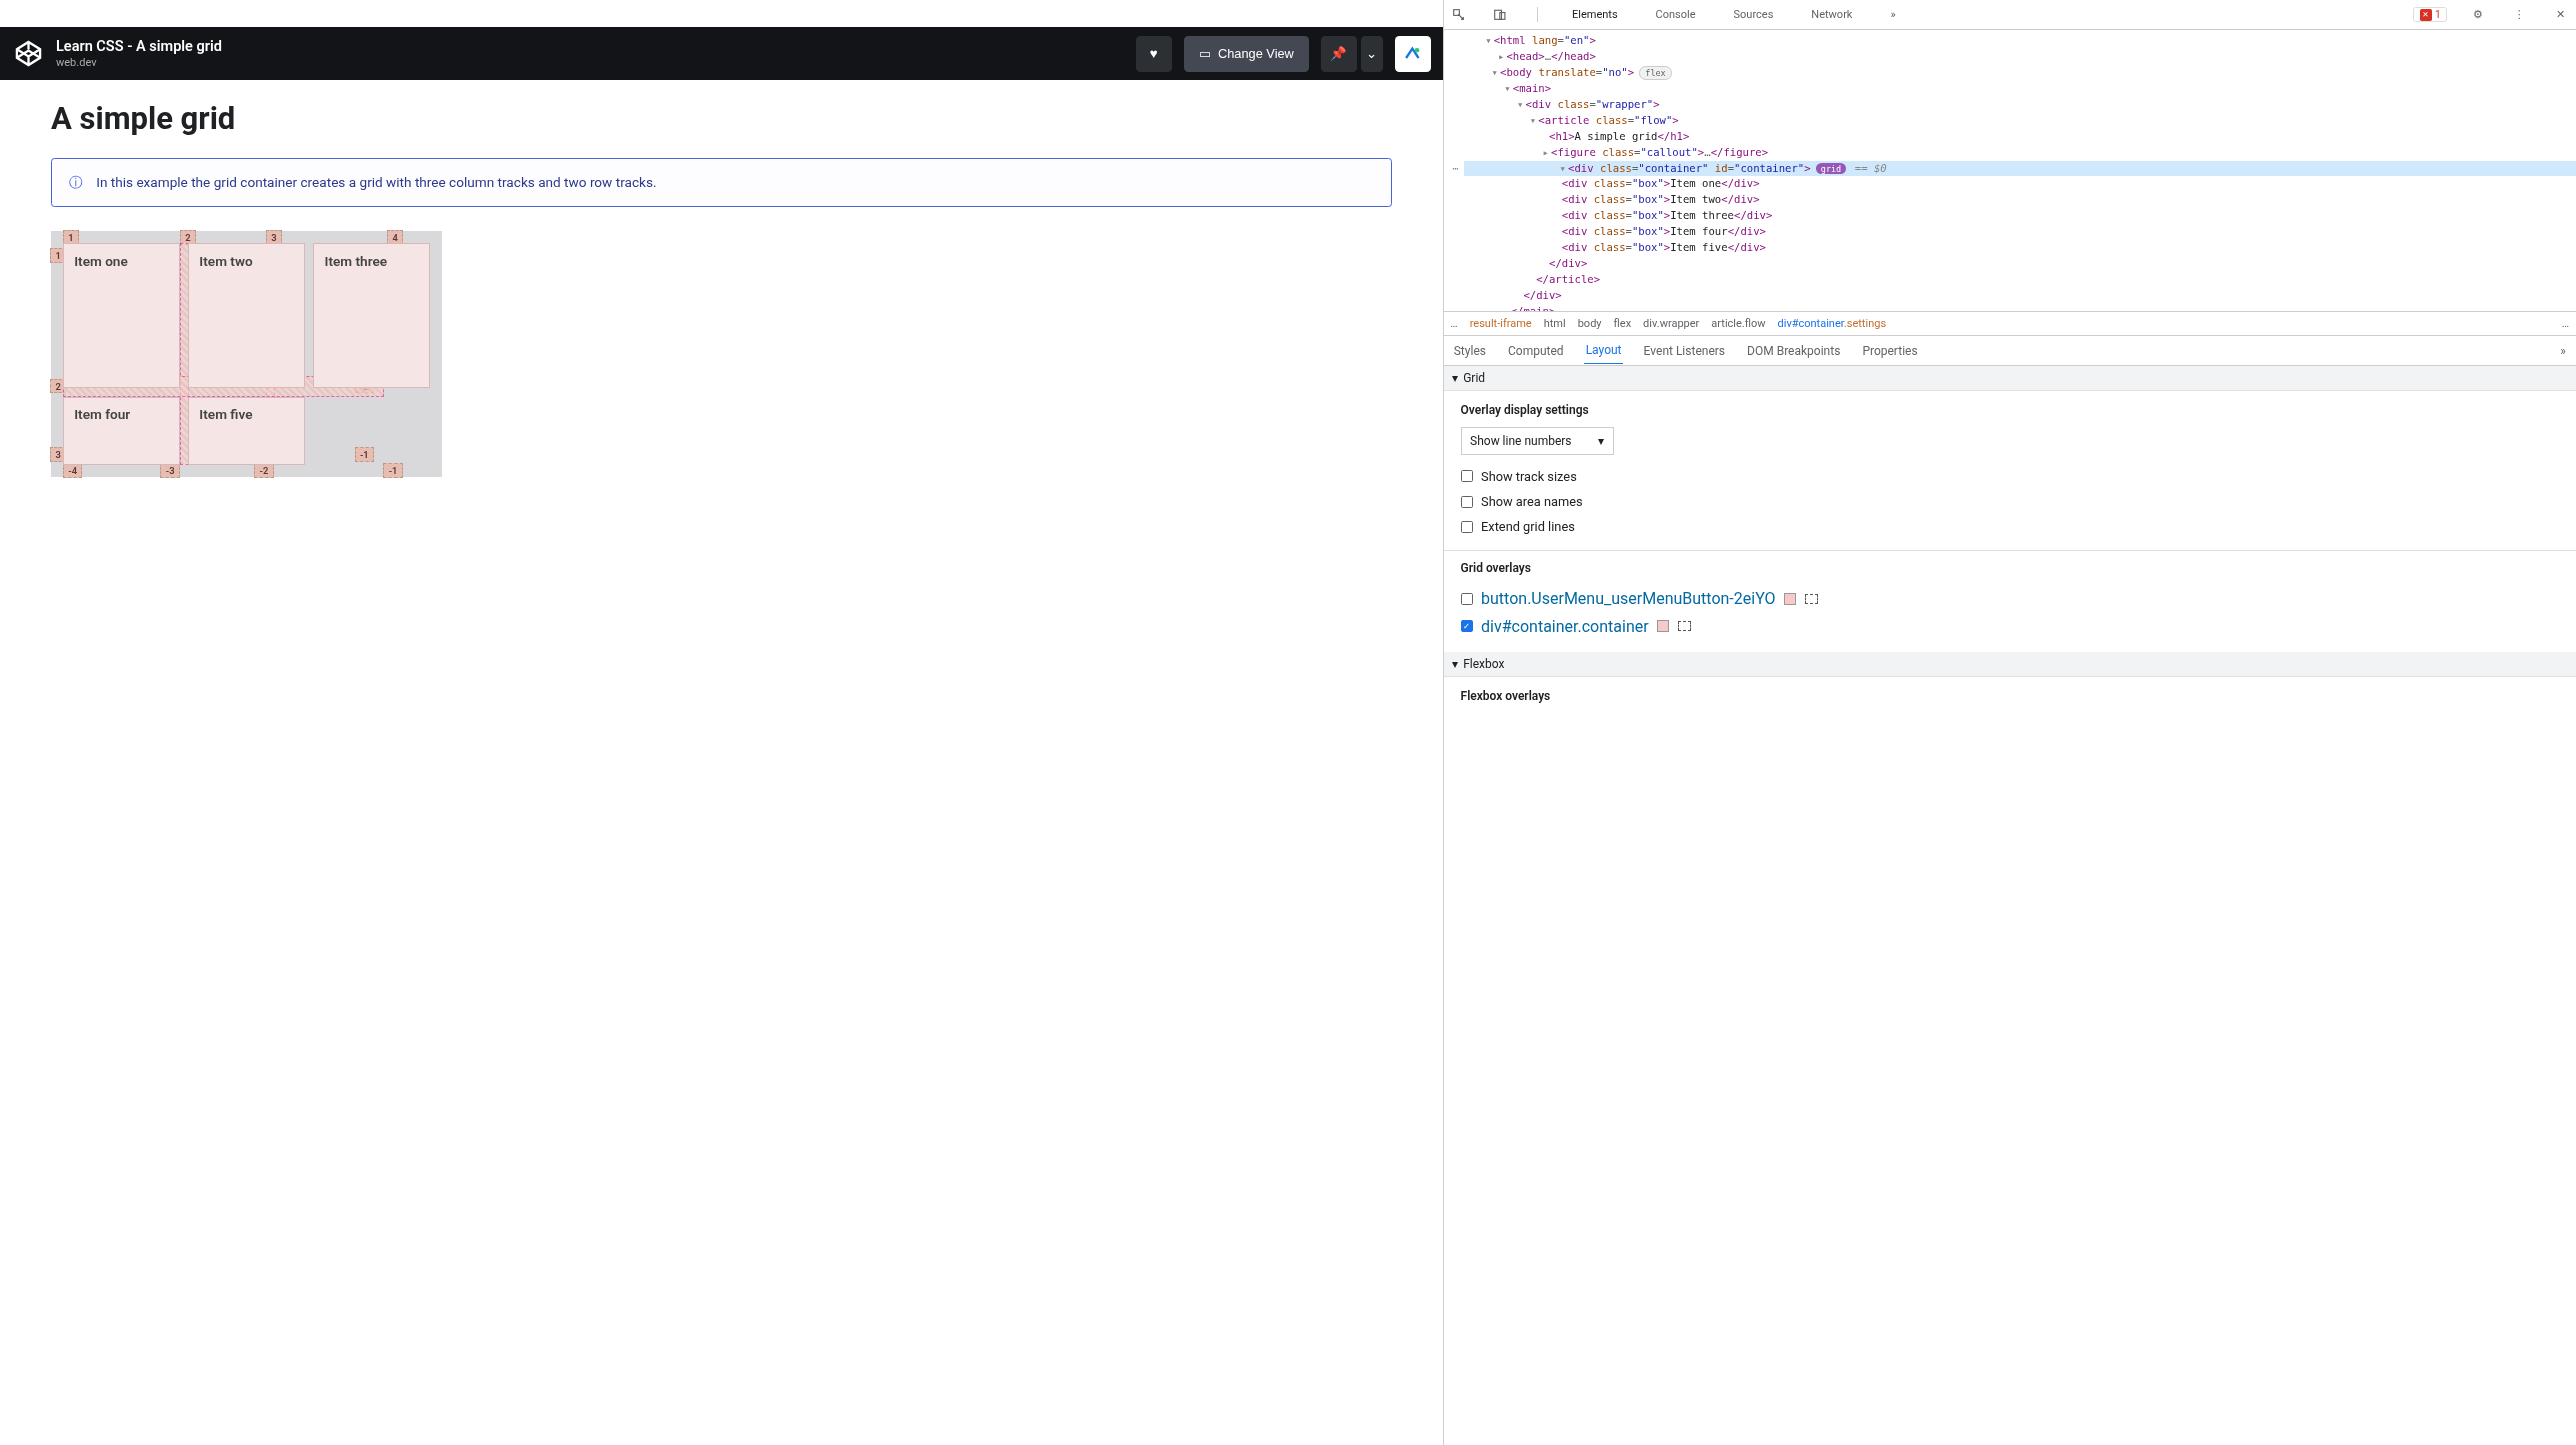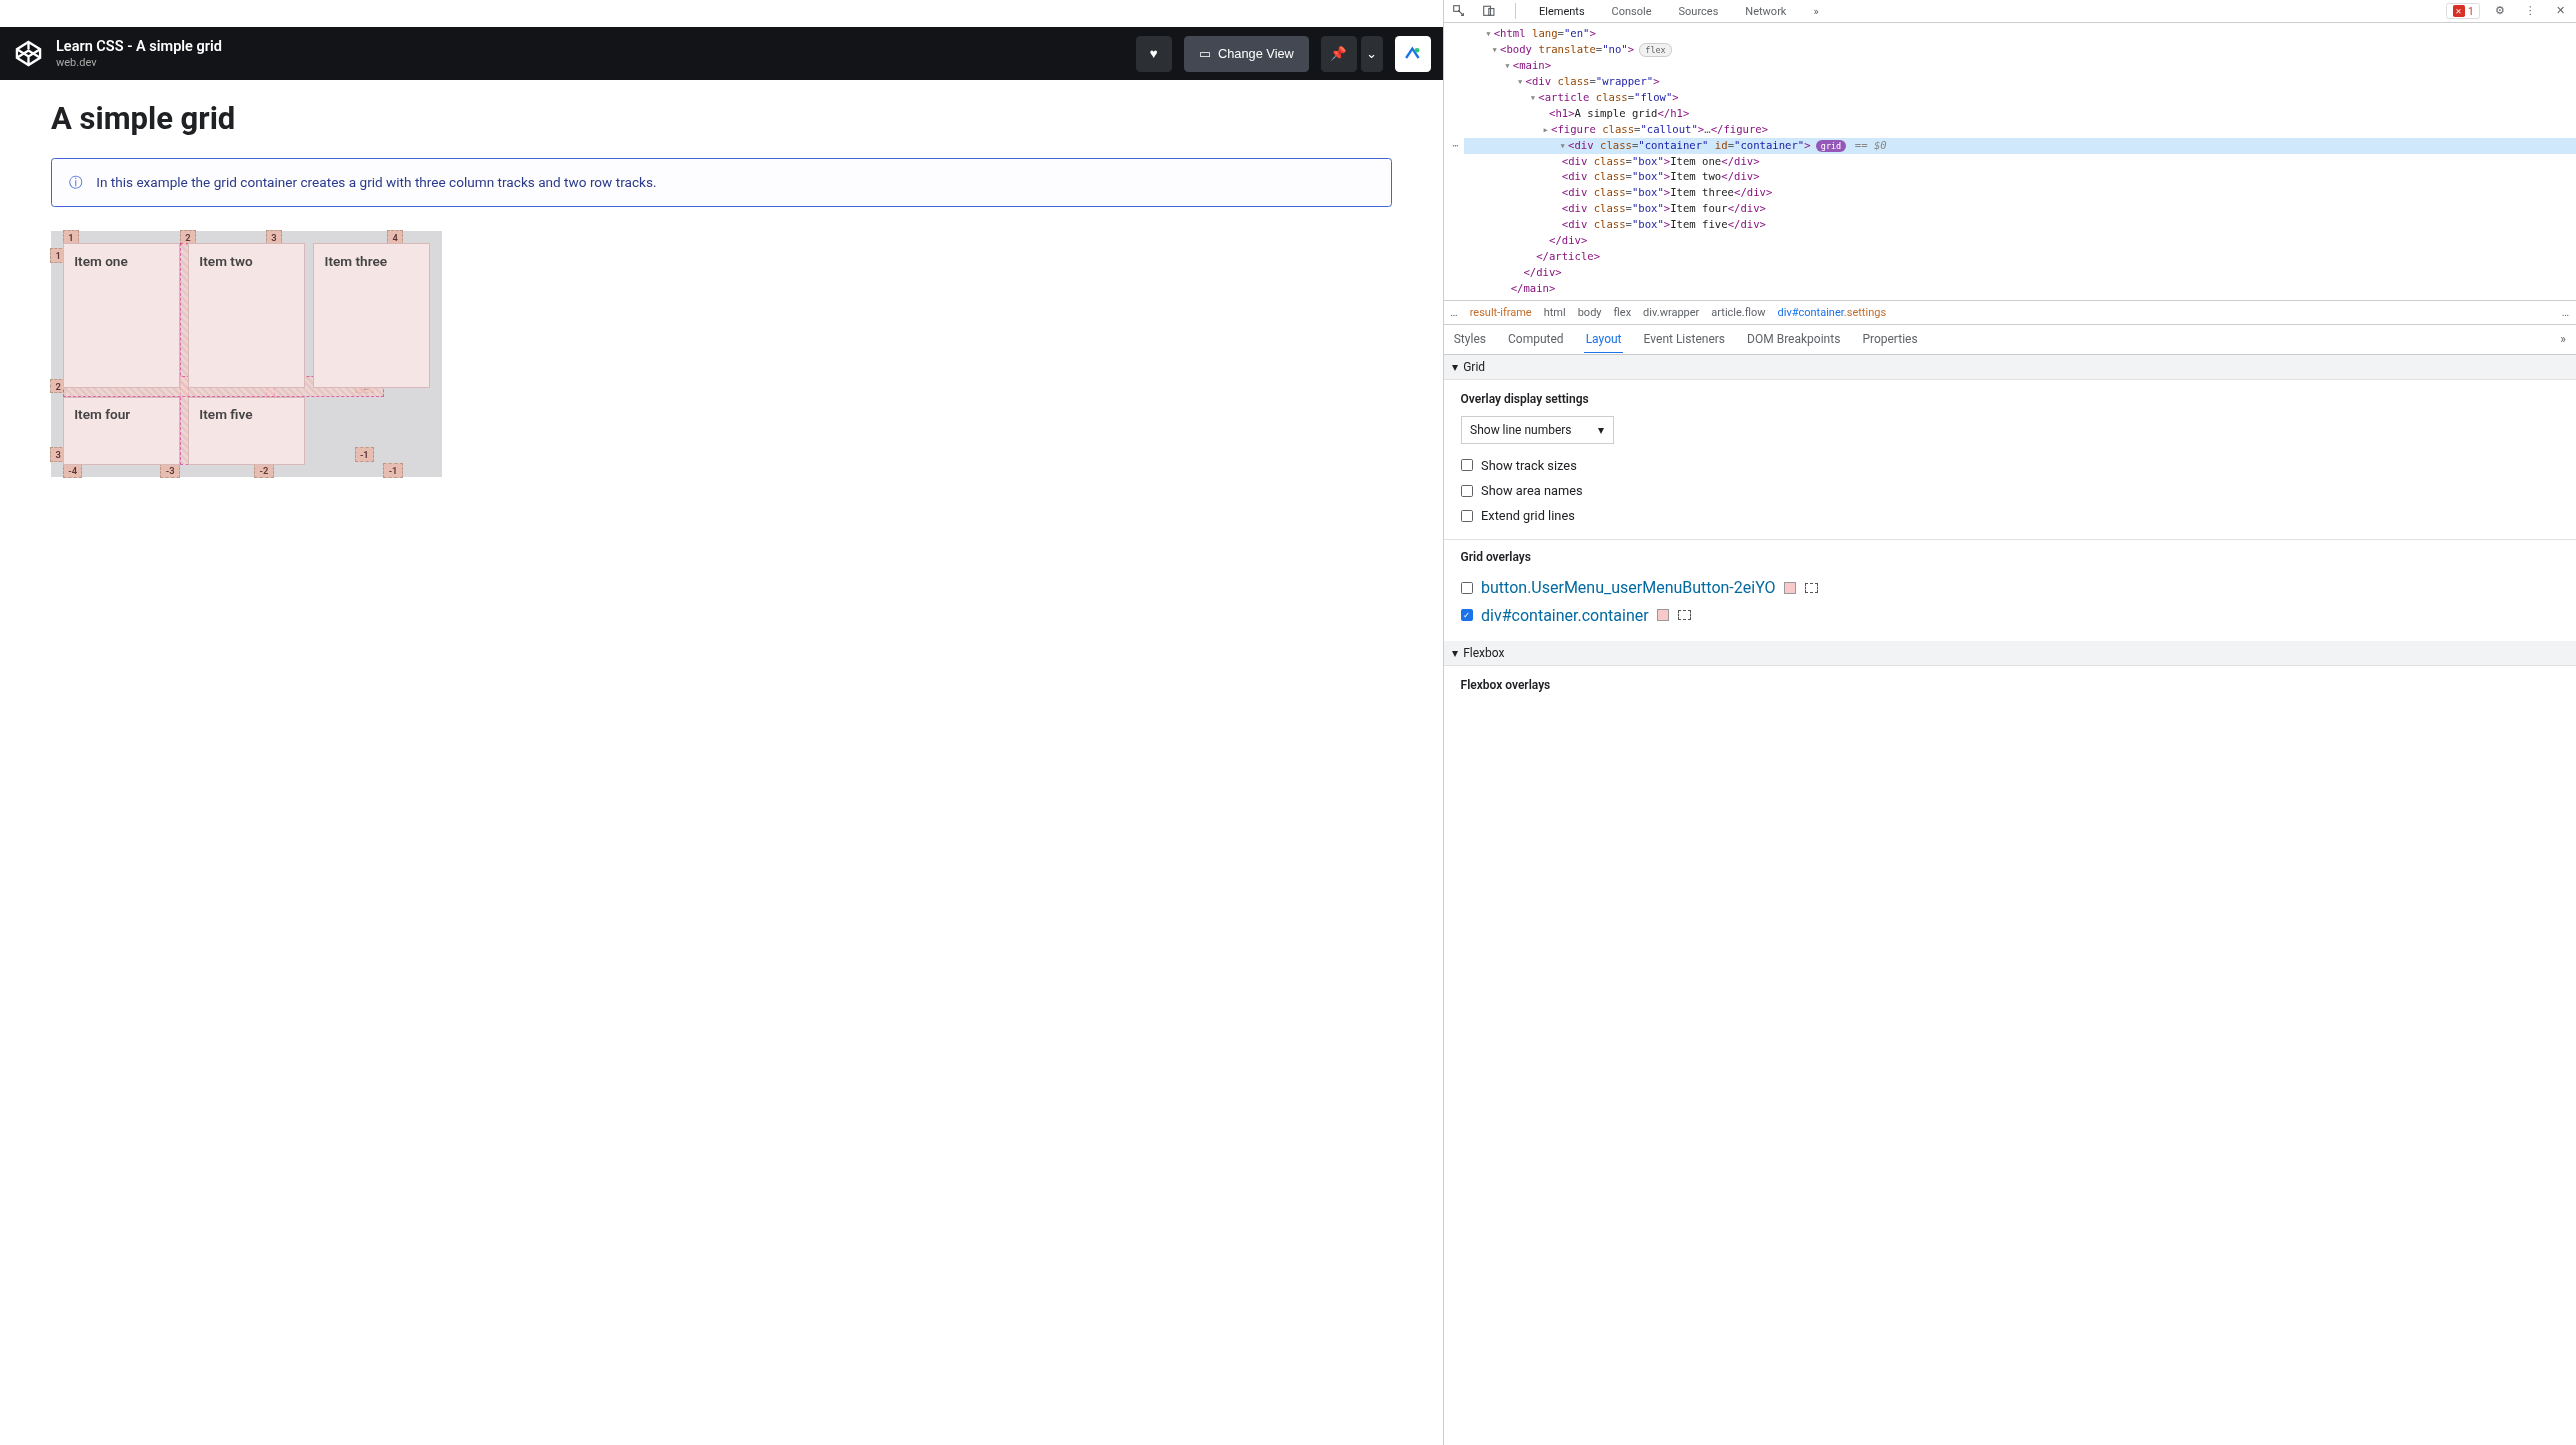--- a/index.html
+++ b/index.html
@@ -55,7 +55,7 @@
 .hatch-h.h1{top:59%;}
 
 
-.dt-toolbar { height:23px; border-bottom:0.9px solid #cdcdcd; display:flex; align-items:center; padding:0 5.1px; gap:10px; color:#5f6368; font-size:11px; }
+.dt-toolbar { height:30px; border-bottom:0.9px solid #cdcdcd; display:flex; align-items:center; padding:0 5.1px; gap:21px; color:#5f6368; font-size:11px; }
 .dt-toolbar .tool-icon { width:20.4px; height:20.4px; display:flex; align-items:center; justify-content:center; cursor:pointer; border-radius:2.6px; }
 .dt-sep { width:0.9px; height:15.3px; background:#cdcdcd; margin:0 5.1px; }
 .dt-tab { padding:5.1px 8.5px; cursor:pointer; color:#5f6368; }

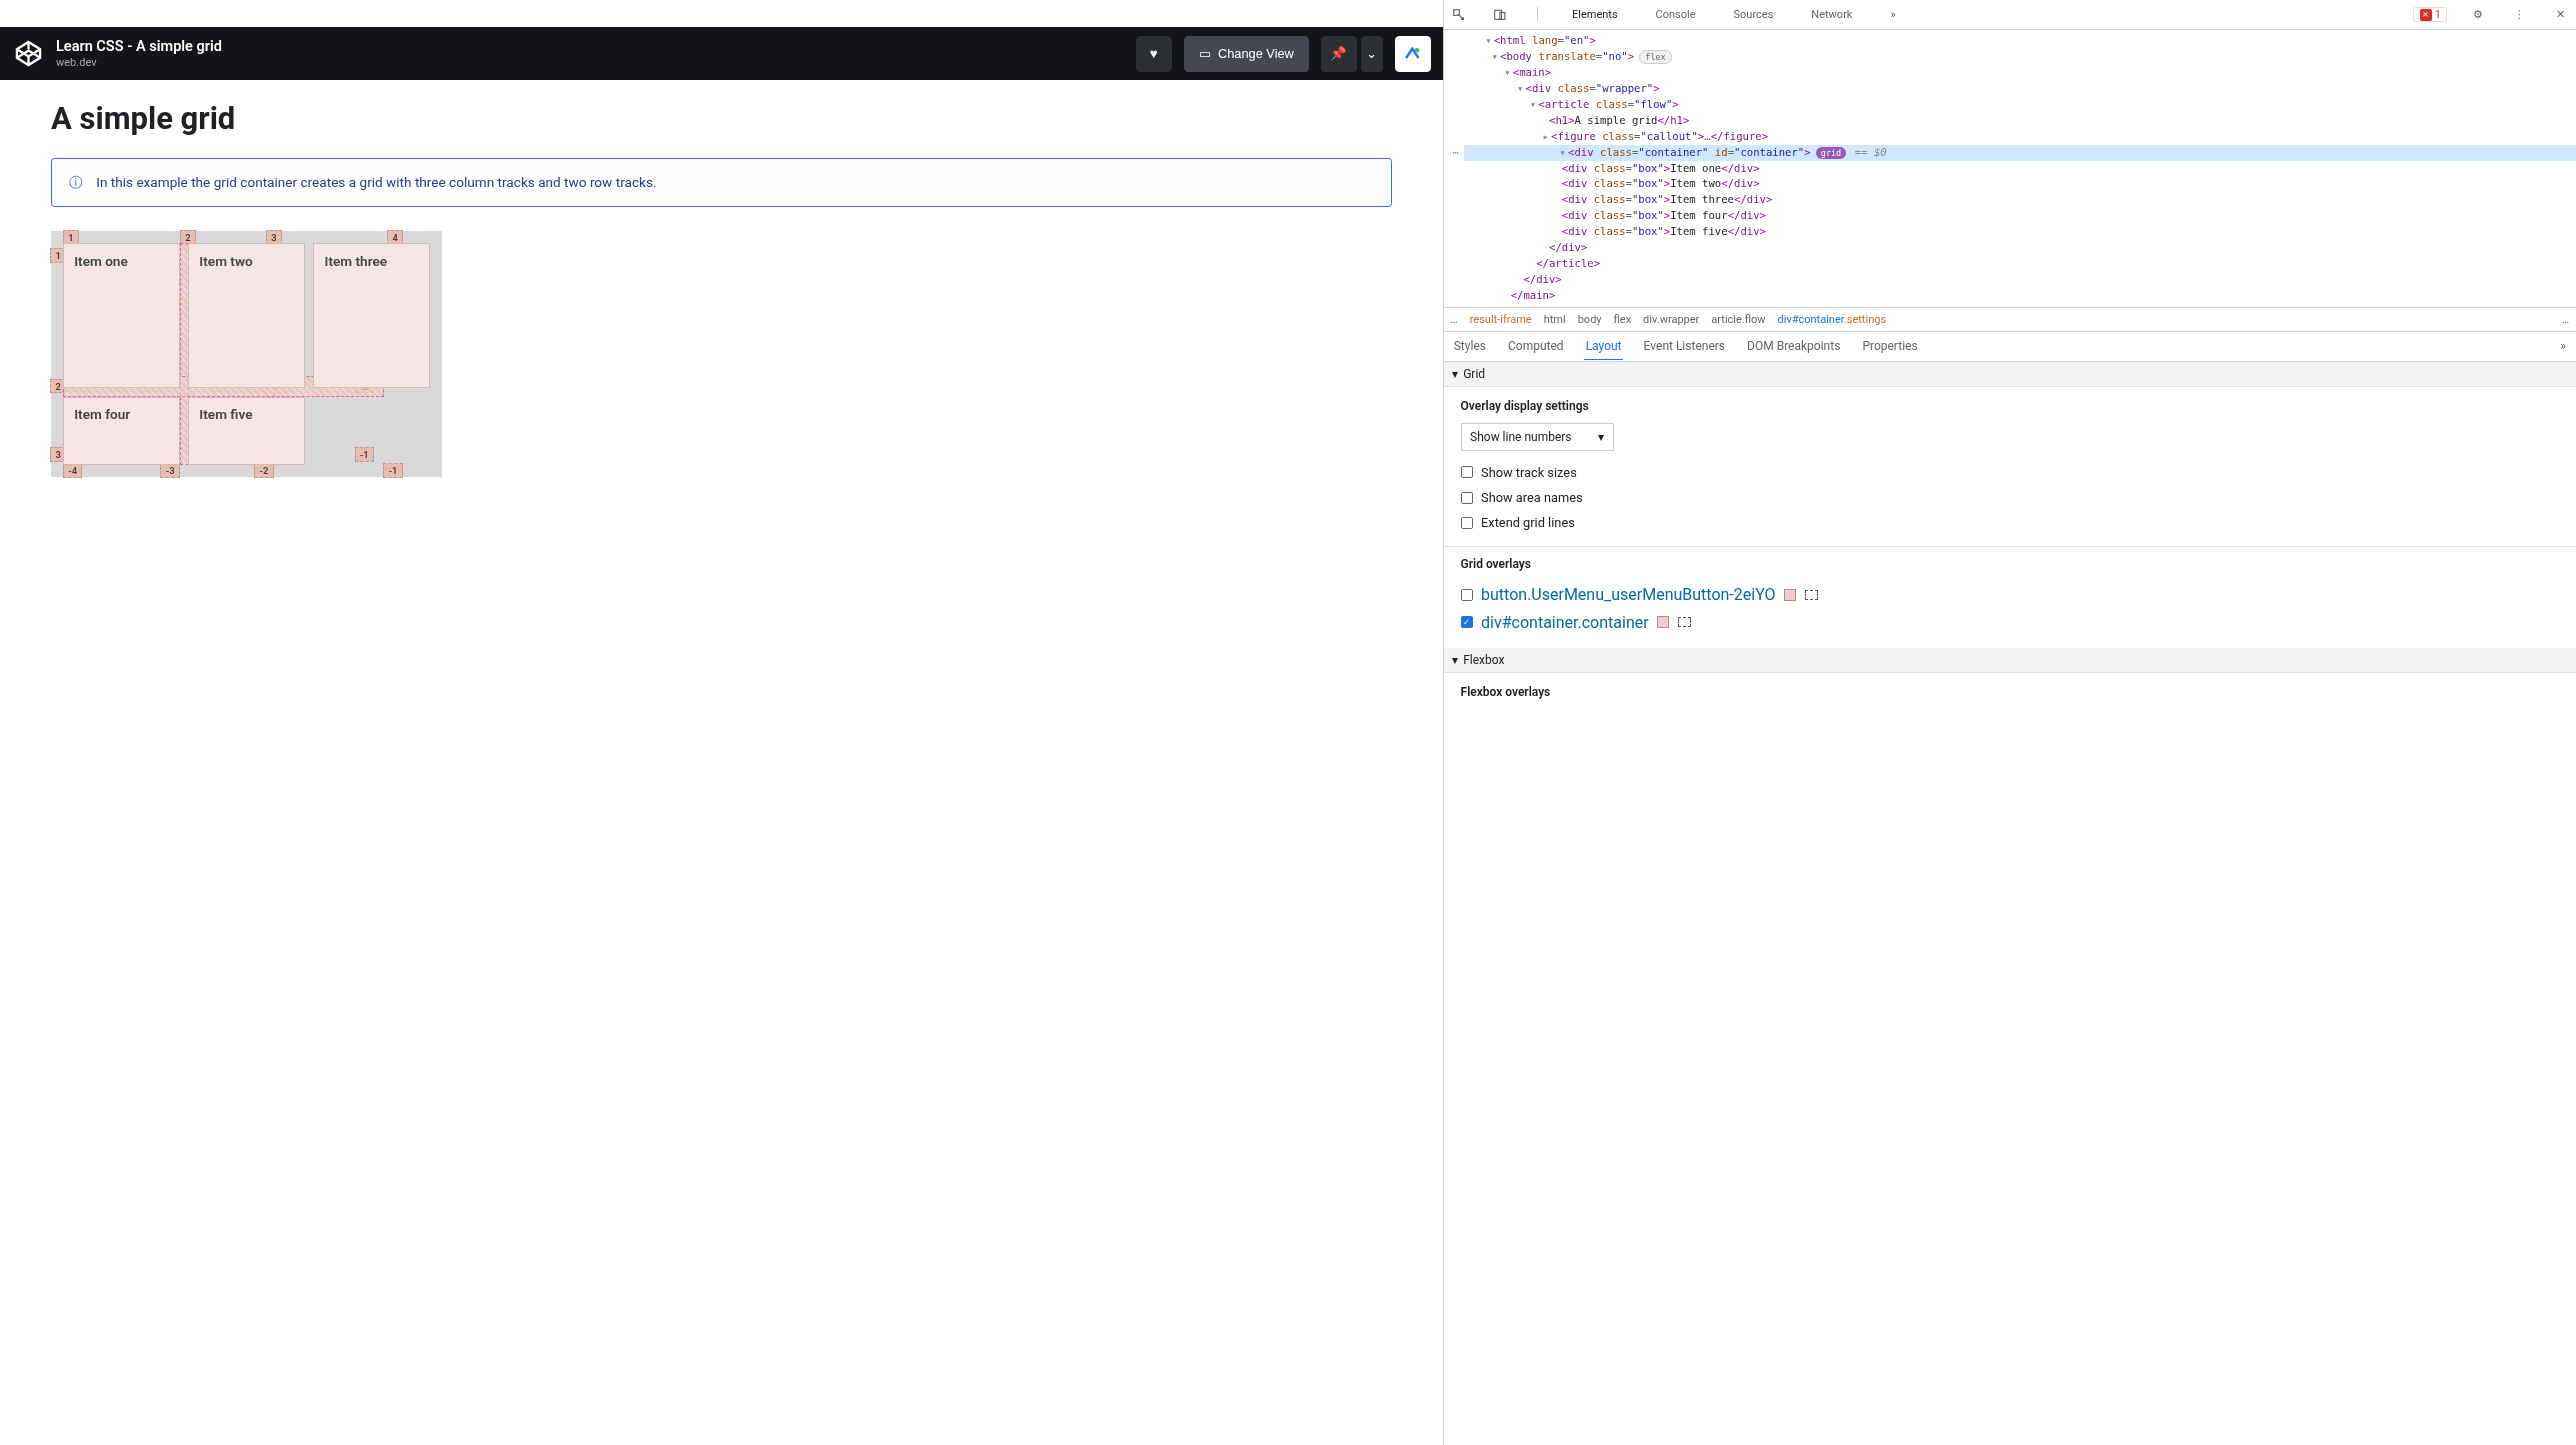--- a/index.html
+++ b/index.html
@@ -215,6 +215,7 @@
 
     <div class="dom-tree">
 <div class="node">      <span class="arrow">▾</span><span class="tag">&lt;html</span> <span class="attr-name">lang</span>=<span class="attr-val">"en"</span><span class="tag">&gt;</span></div>
+<div class="node">        <span class="arrow">▸</span><span class="tag">&lt;head&gt;</span>…<span class="tag">&lt;/head&gt;</span></div>
 <div class="node">       <span class="arrow">▾</span><span class="tag">&lt;body</span> <span class="attr-name">translate</span>=<span class="attr-val">"no"</span><span class="tag">&gt;</span><span class="flex-badge">flex</span></div>
 <div class="node">         <span class="arrow">▾</span><span class="tag">&lt;main&gt;</span></div>
 <div class="node">           <span class="arrow">▾</span><span class="tag">&lt;div</span> <span class="attr-name">class</span>=<span class="attr-val">"wrapper"</span><span class="tag">&gt;</span></div>

